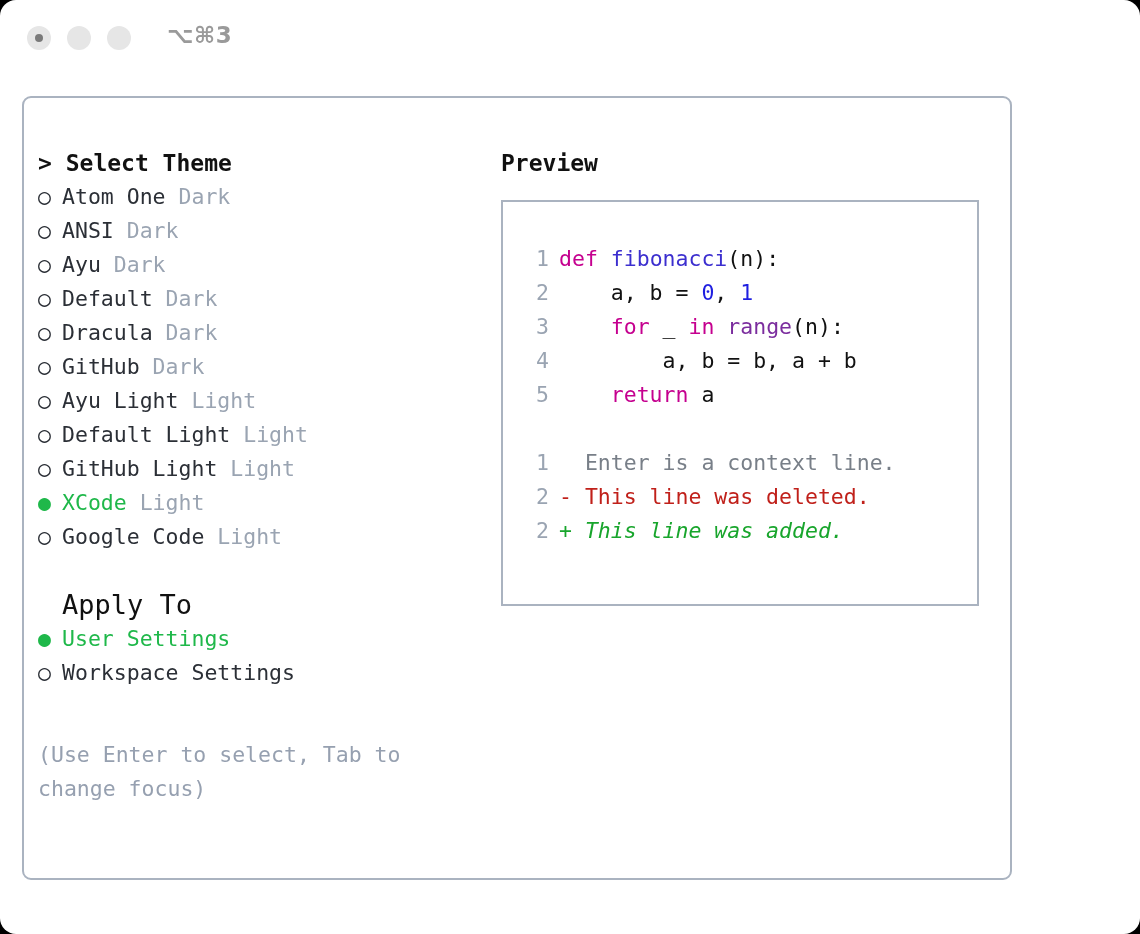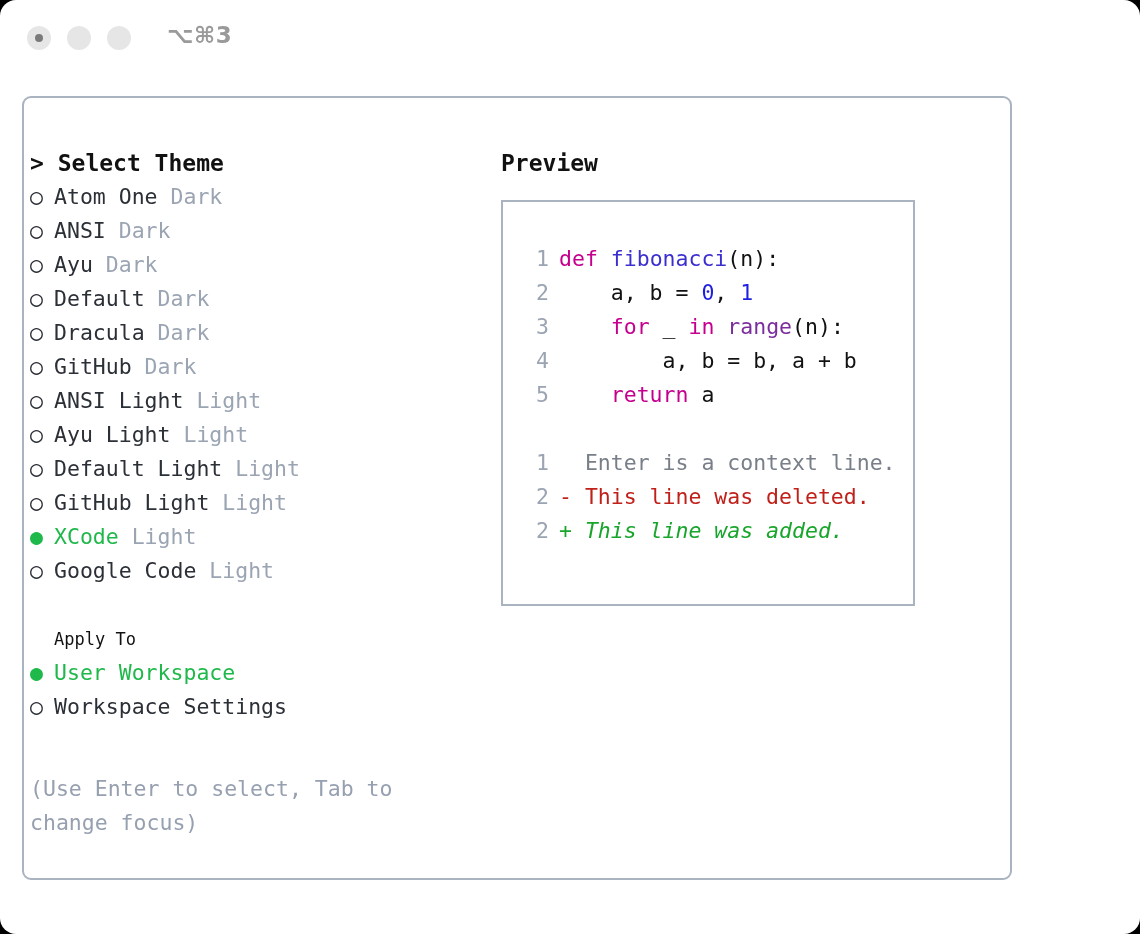--- a/index.html
+++ b/index.html
@@ -79,7 +79,7 @@
   
   #left-col {
     position: absolute;
-    left: 6px;
+    left: 14px;
     top: 48px;
     width: 450px;
   }

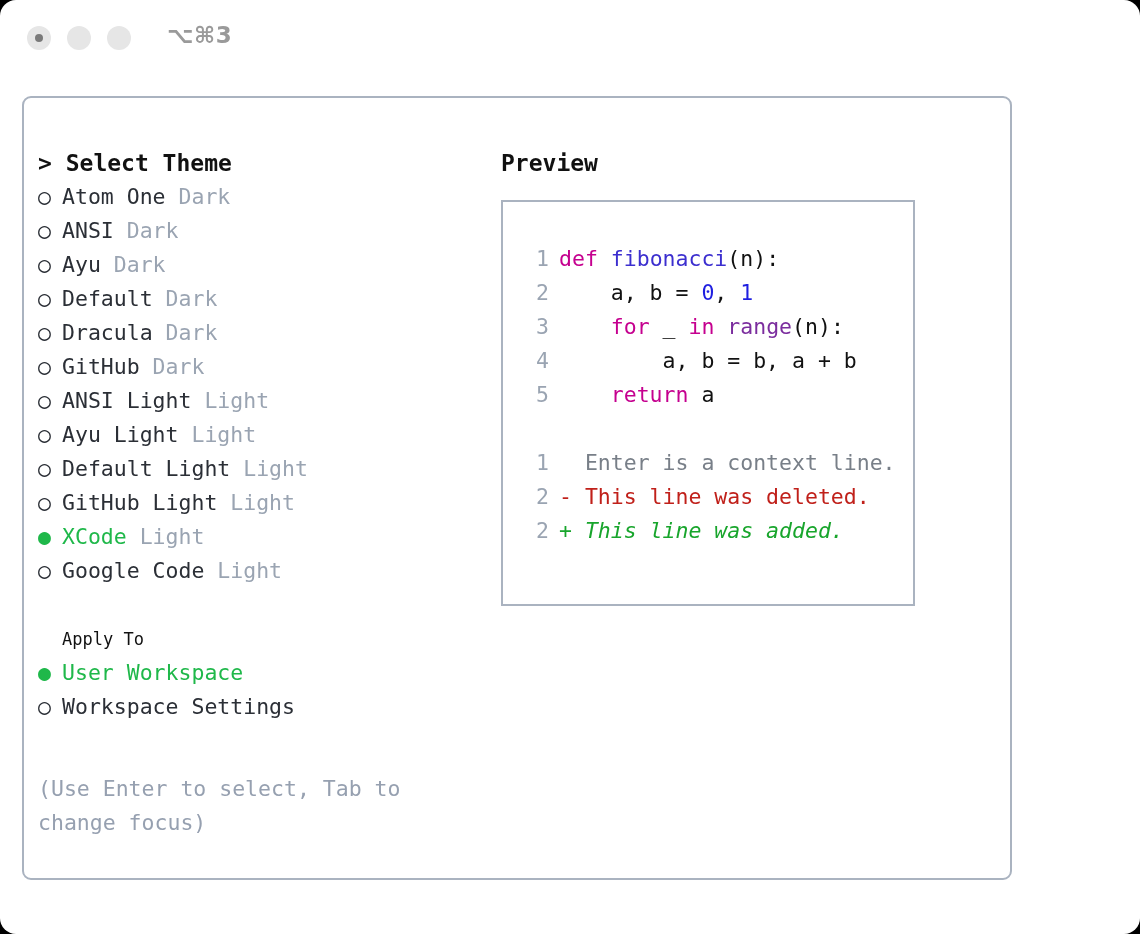--- a/index.html
+++ b/index.html
@@ -147,7 +147,7 @@
     position: absolute;
     left: 0px;
     top: 54px;
-    width: 414px;
+    width: 478px;
     height: 406px;
     border: 2px solid #aab3c0;
     box-sizing: border-box;

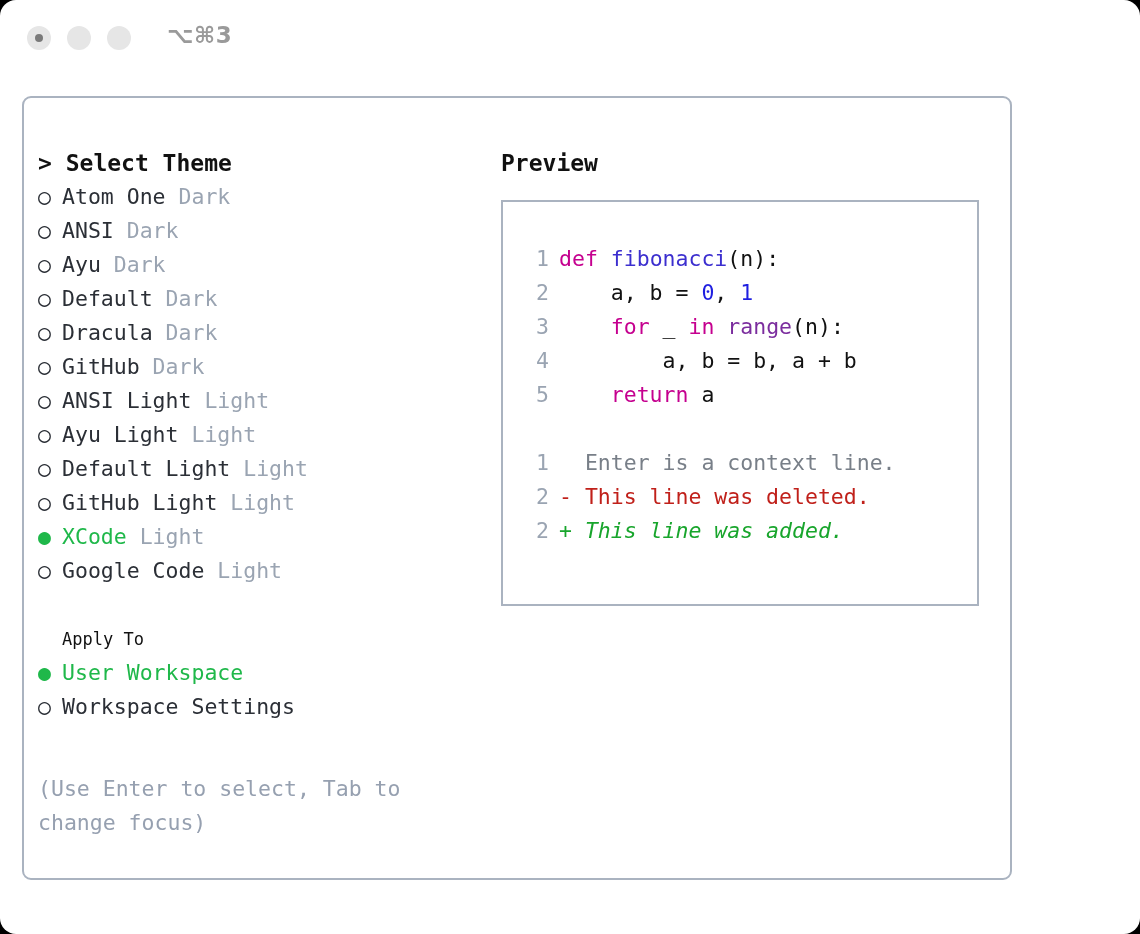--- a/index.html
+++ b/index.html
@@ -211,7 +211,6 @@
           <div class="opt-row"><span class="opt-marker">○</span><span class="opt-label">Default</span><span class="opt-kind"> Dark</span></div>
           <div class="opt-row"><span class="opt-marker">○</span><span class="opt-label">Dracula</span><span class="opt-kind"> Dark</span></div>
           <div class="opt-row"><span class="opt-marker">○</span><span class="opt-label">GitHub</span><span class="opt-kind"> Dark</span></div>
-          <div class="opt-row"><span class="opt-marker">○</span><span class="opt-label">ANSI Light</span><span class="opt-kind"> Light</span></div>
           <div class="opt-row"><span class="opt-marker">○</span><span class="opt-label">Ayu Light</span><span class="opt-kind"> Light</span></div>
           <div class="opt-row"><span class="opt-marker">○</span><span class="opt-label">Default Light</span><span class="opt-kind"> Light</span></div>
           <div class="opt-row"><span class="opt-marker">○</span><span class="opt-label">GitHub Light</span><span class="opt-kind"> Light</span></div>

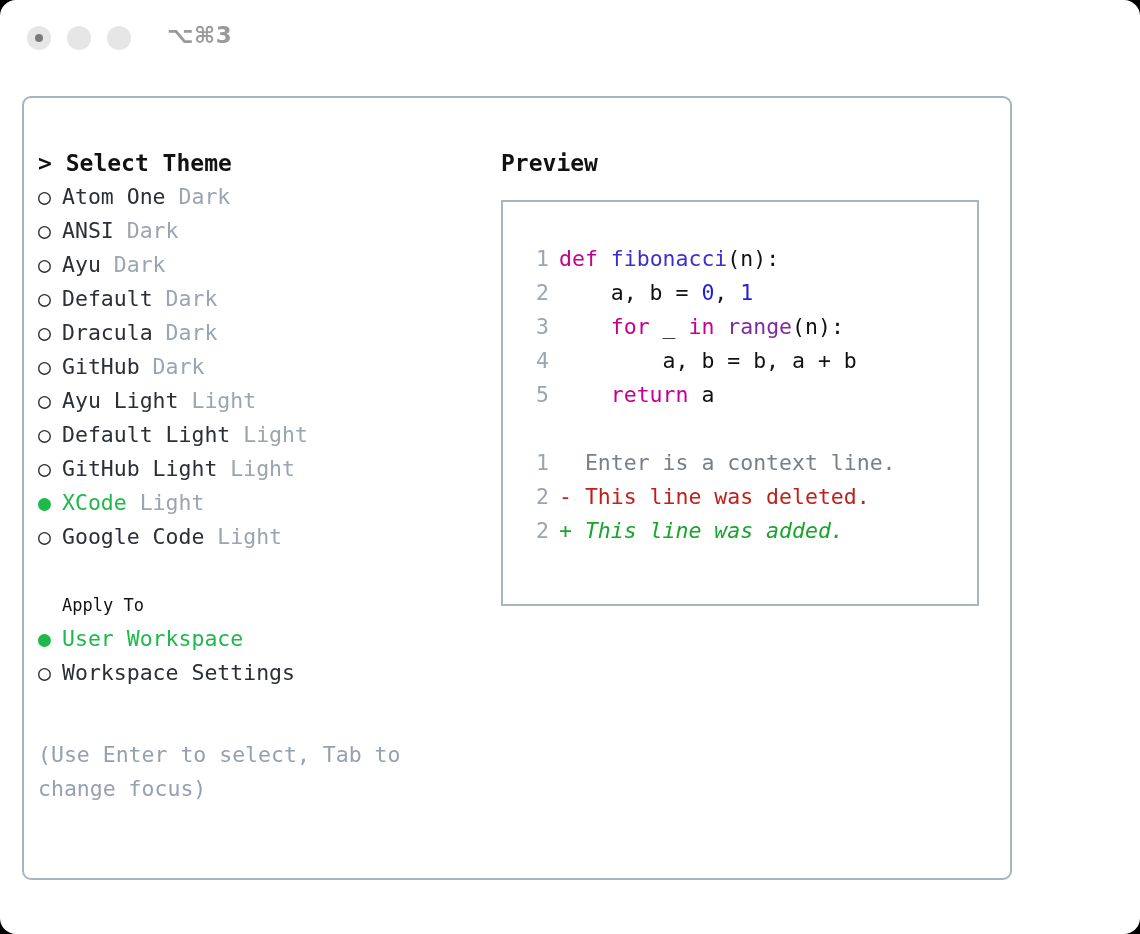--- a/index.html
+++ b/index.html
@@ -124,7 +124,7 @@
 
   .apply-header {
     font-family: "DejaVu Sans Mono", monospace;
-    font-size: 17px;
+    font-size: 27px;
     line-height: 34px;
     height: 34px;
     color: #111111;

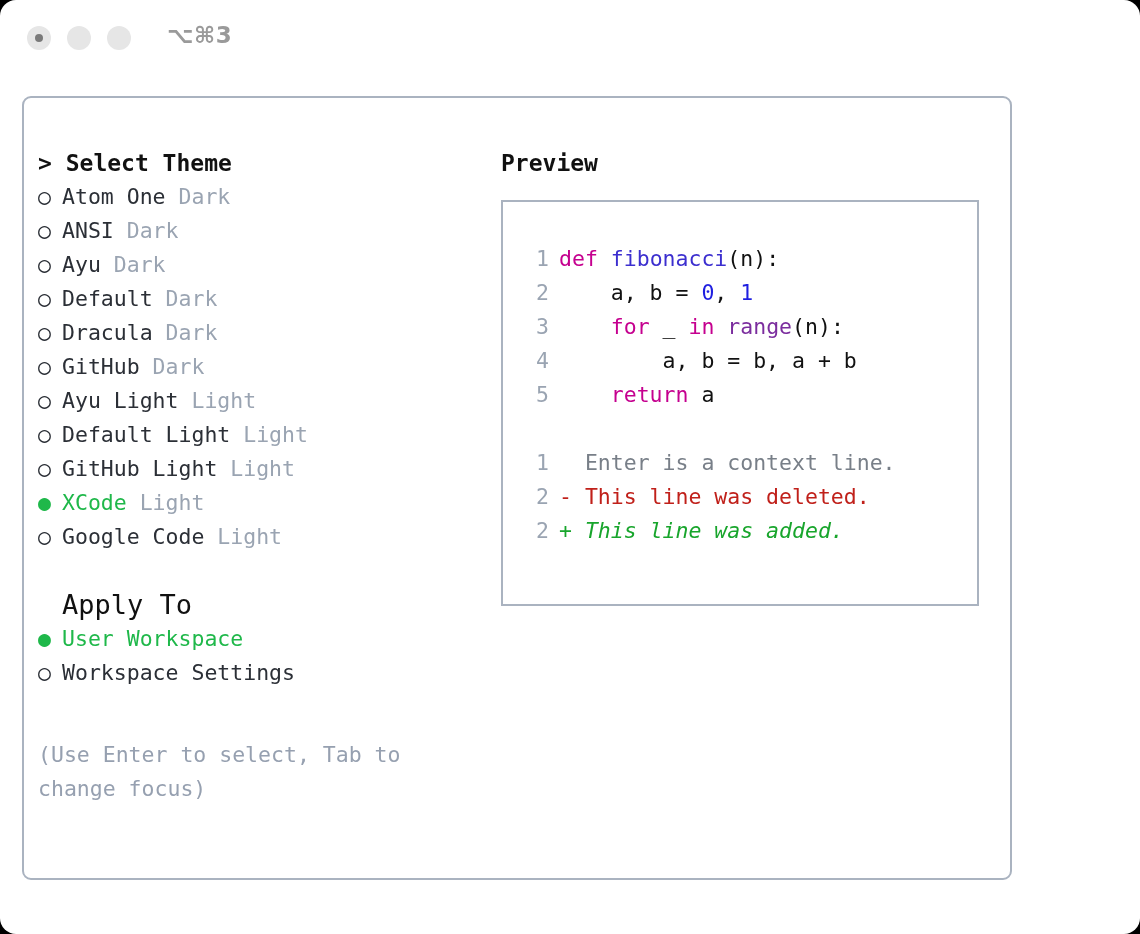--- a/index.html
+++ b/index.html
@@ -223,7 +223,7 @@
       <div class="apply-header">Apply To</div>
 
       <div id="apply-list">
-          <div class="opt-row selected"><span class="opt-marker">●</span><span class="opt-label">User Workspace</span></div>
+          <div class="opt-row selected"><span class="opt-marker">●</span><span class="opt-label">User Settings</span></div>
           <div class="opt-row"><span class="opt-marker">○</span><span class="opt-label">Workspace Settings</span></div>
         </div>
 

